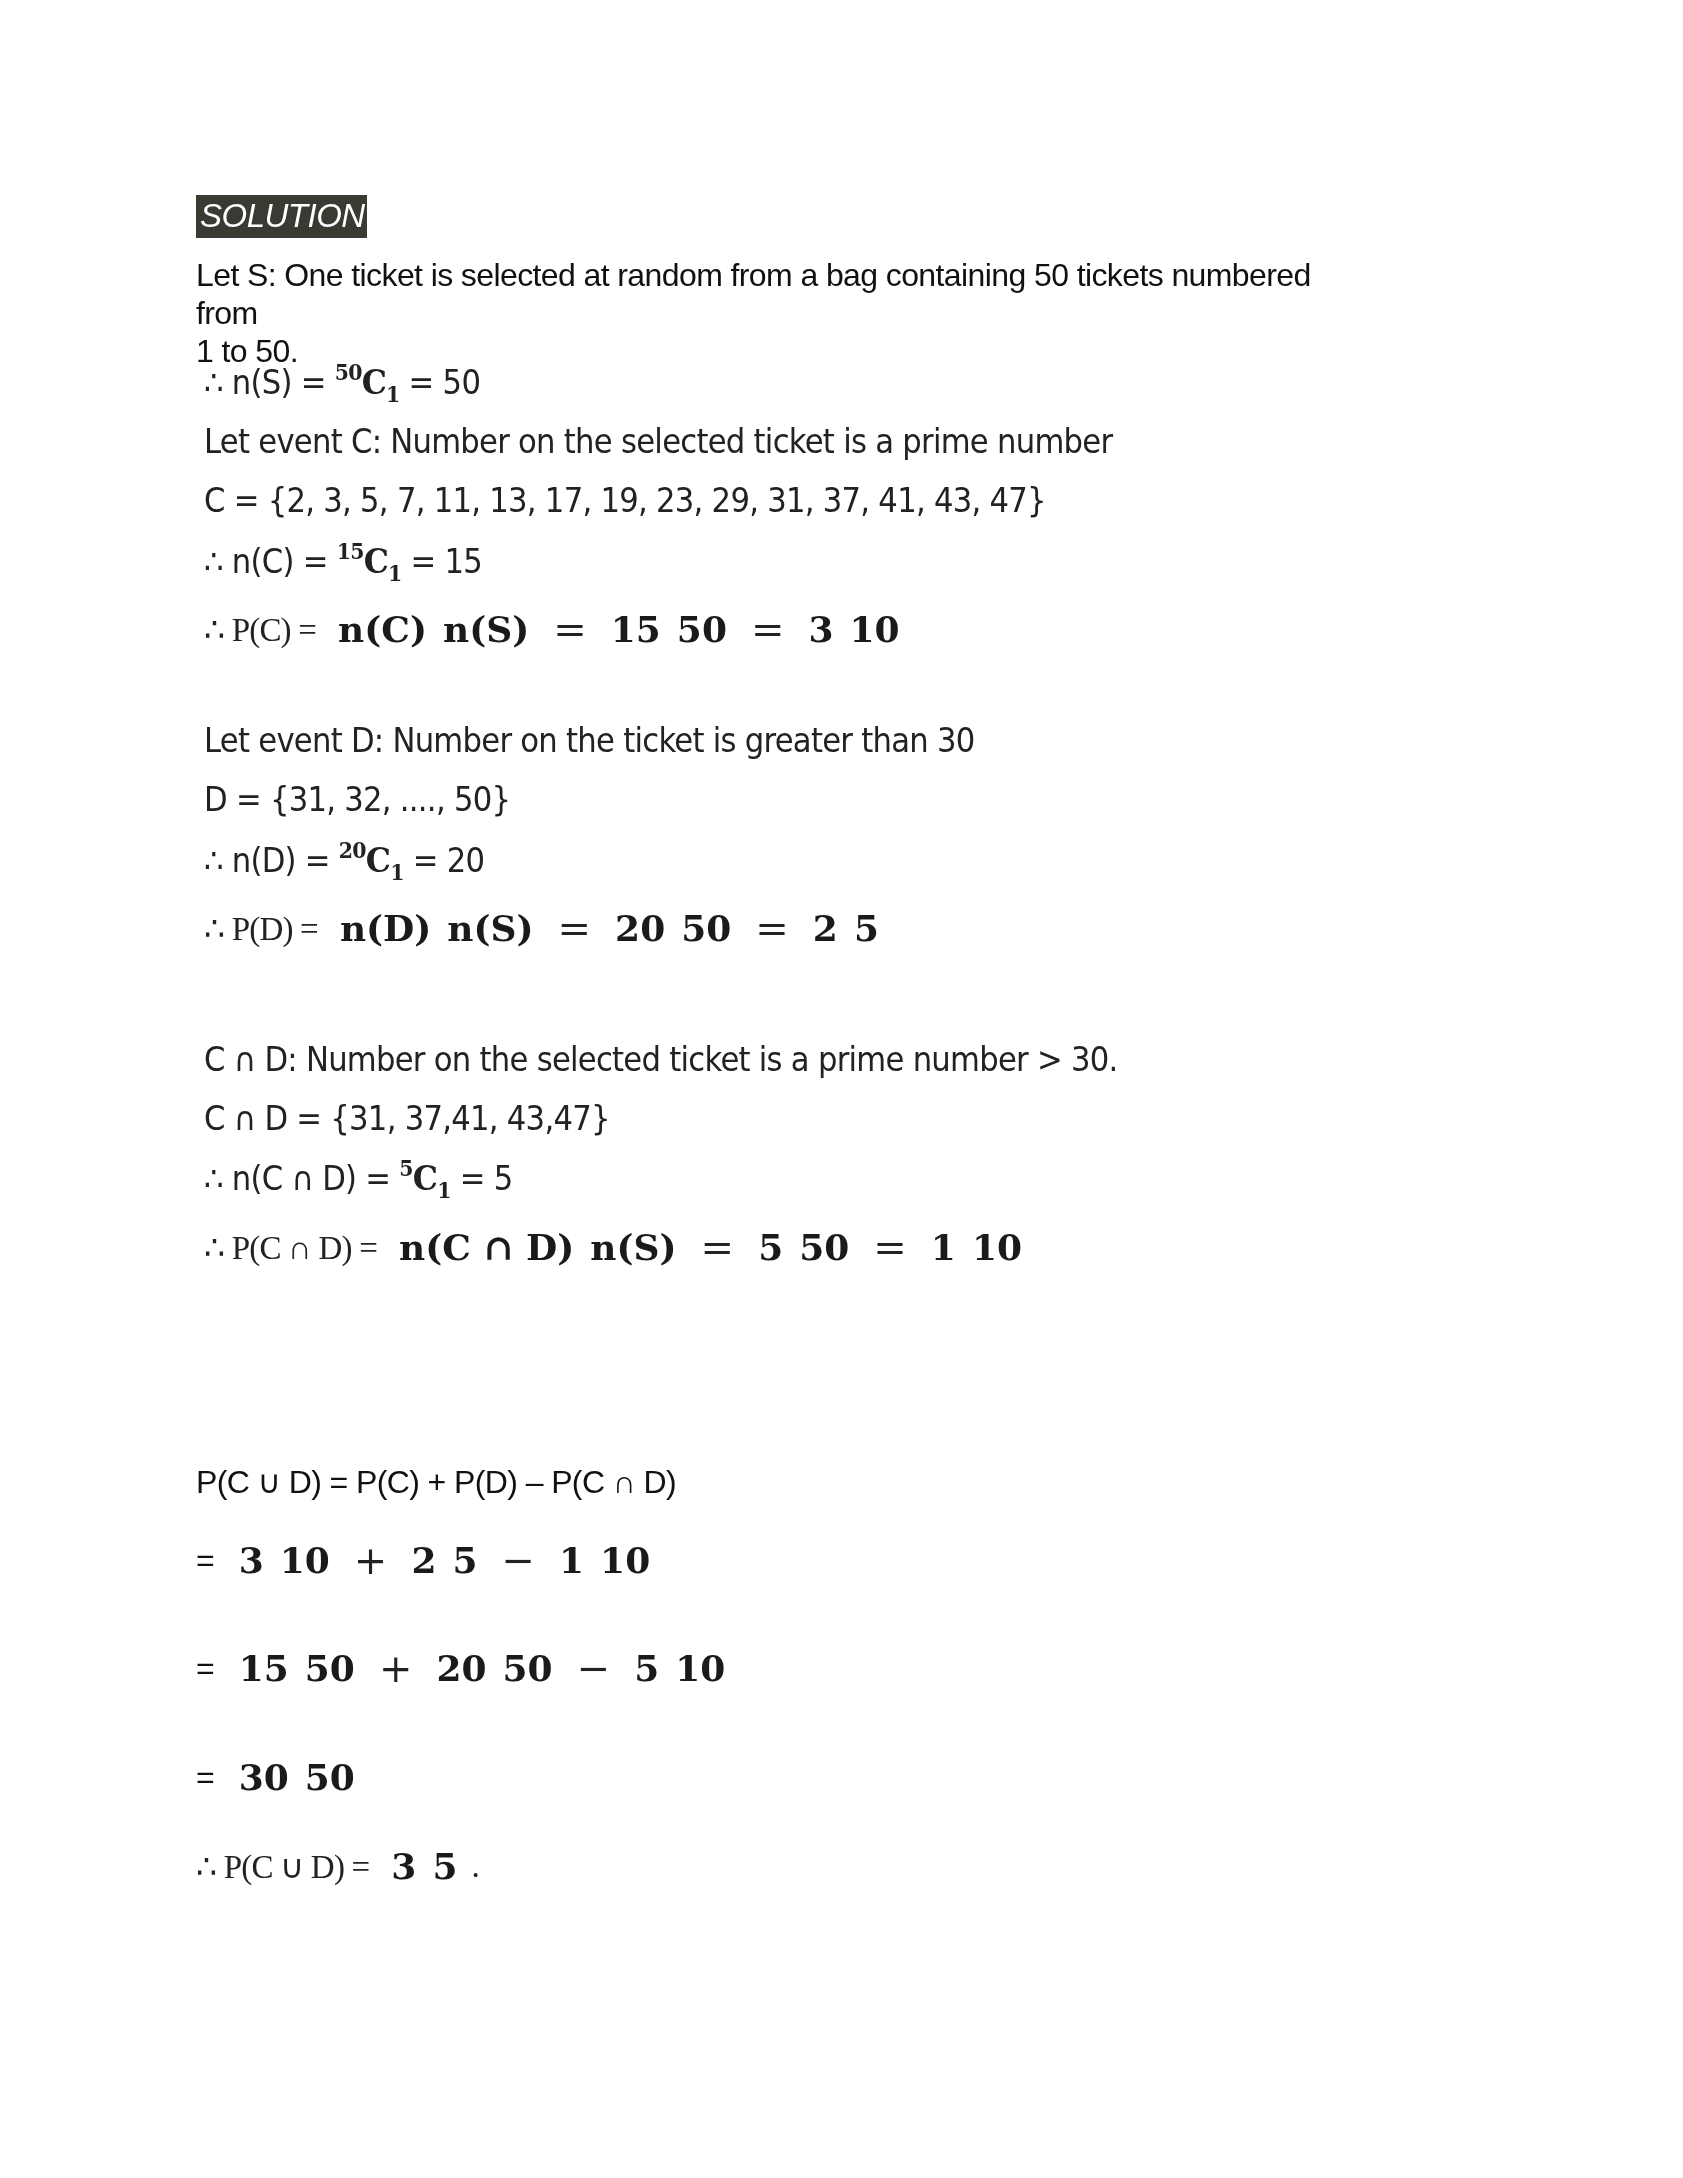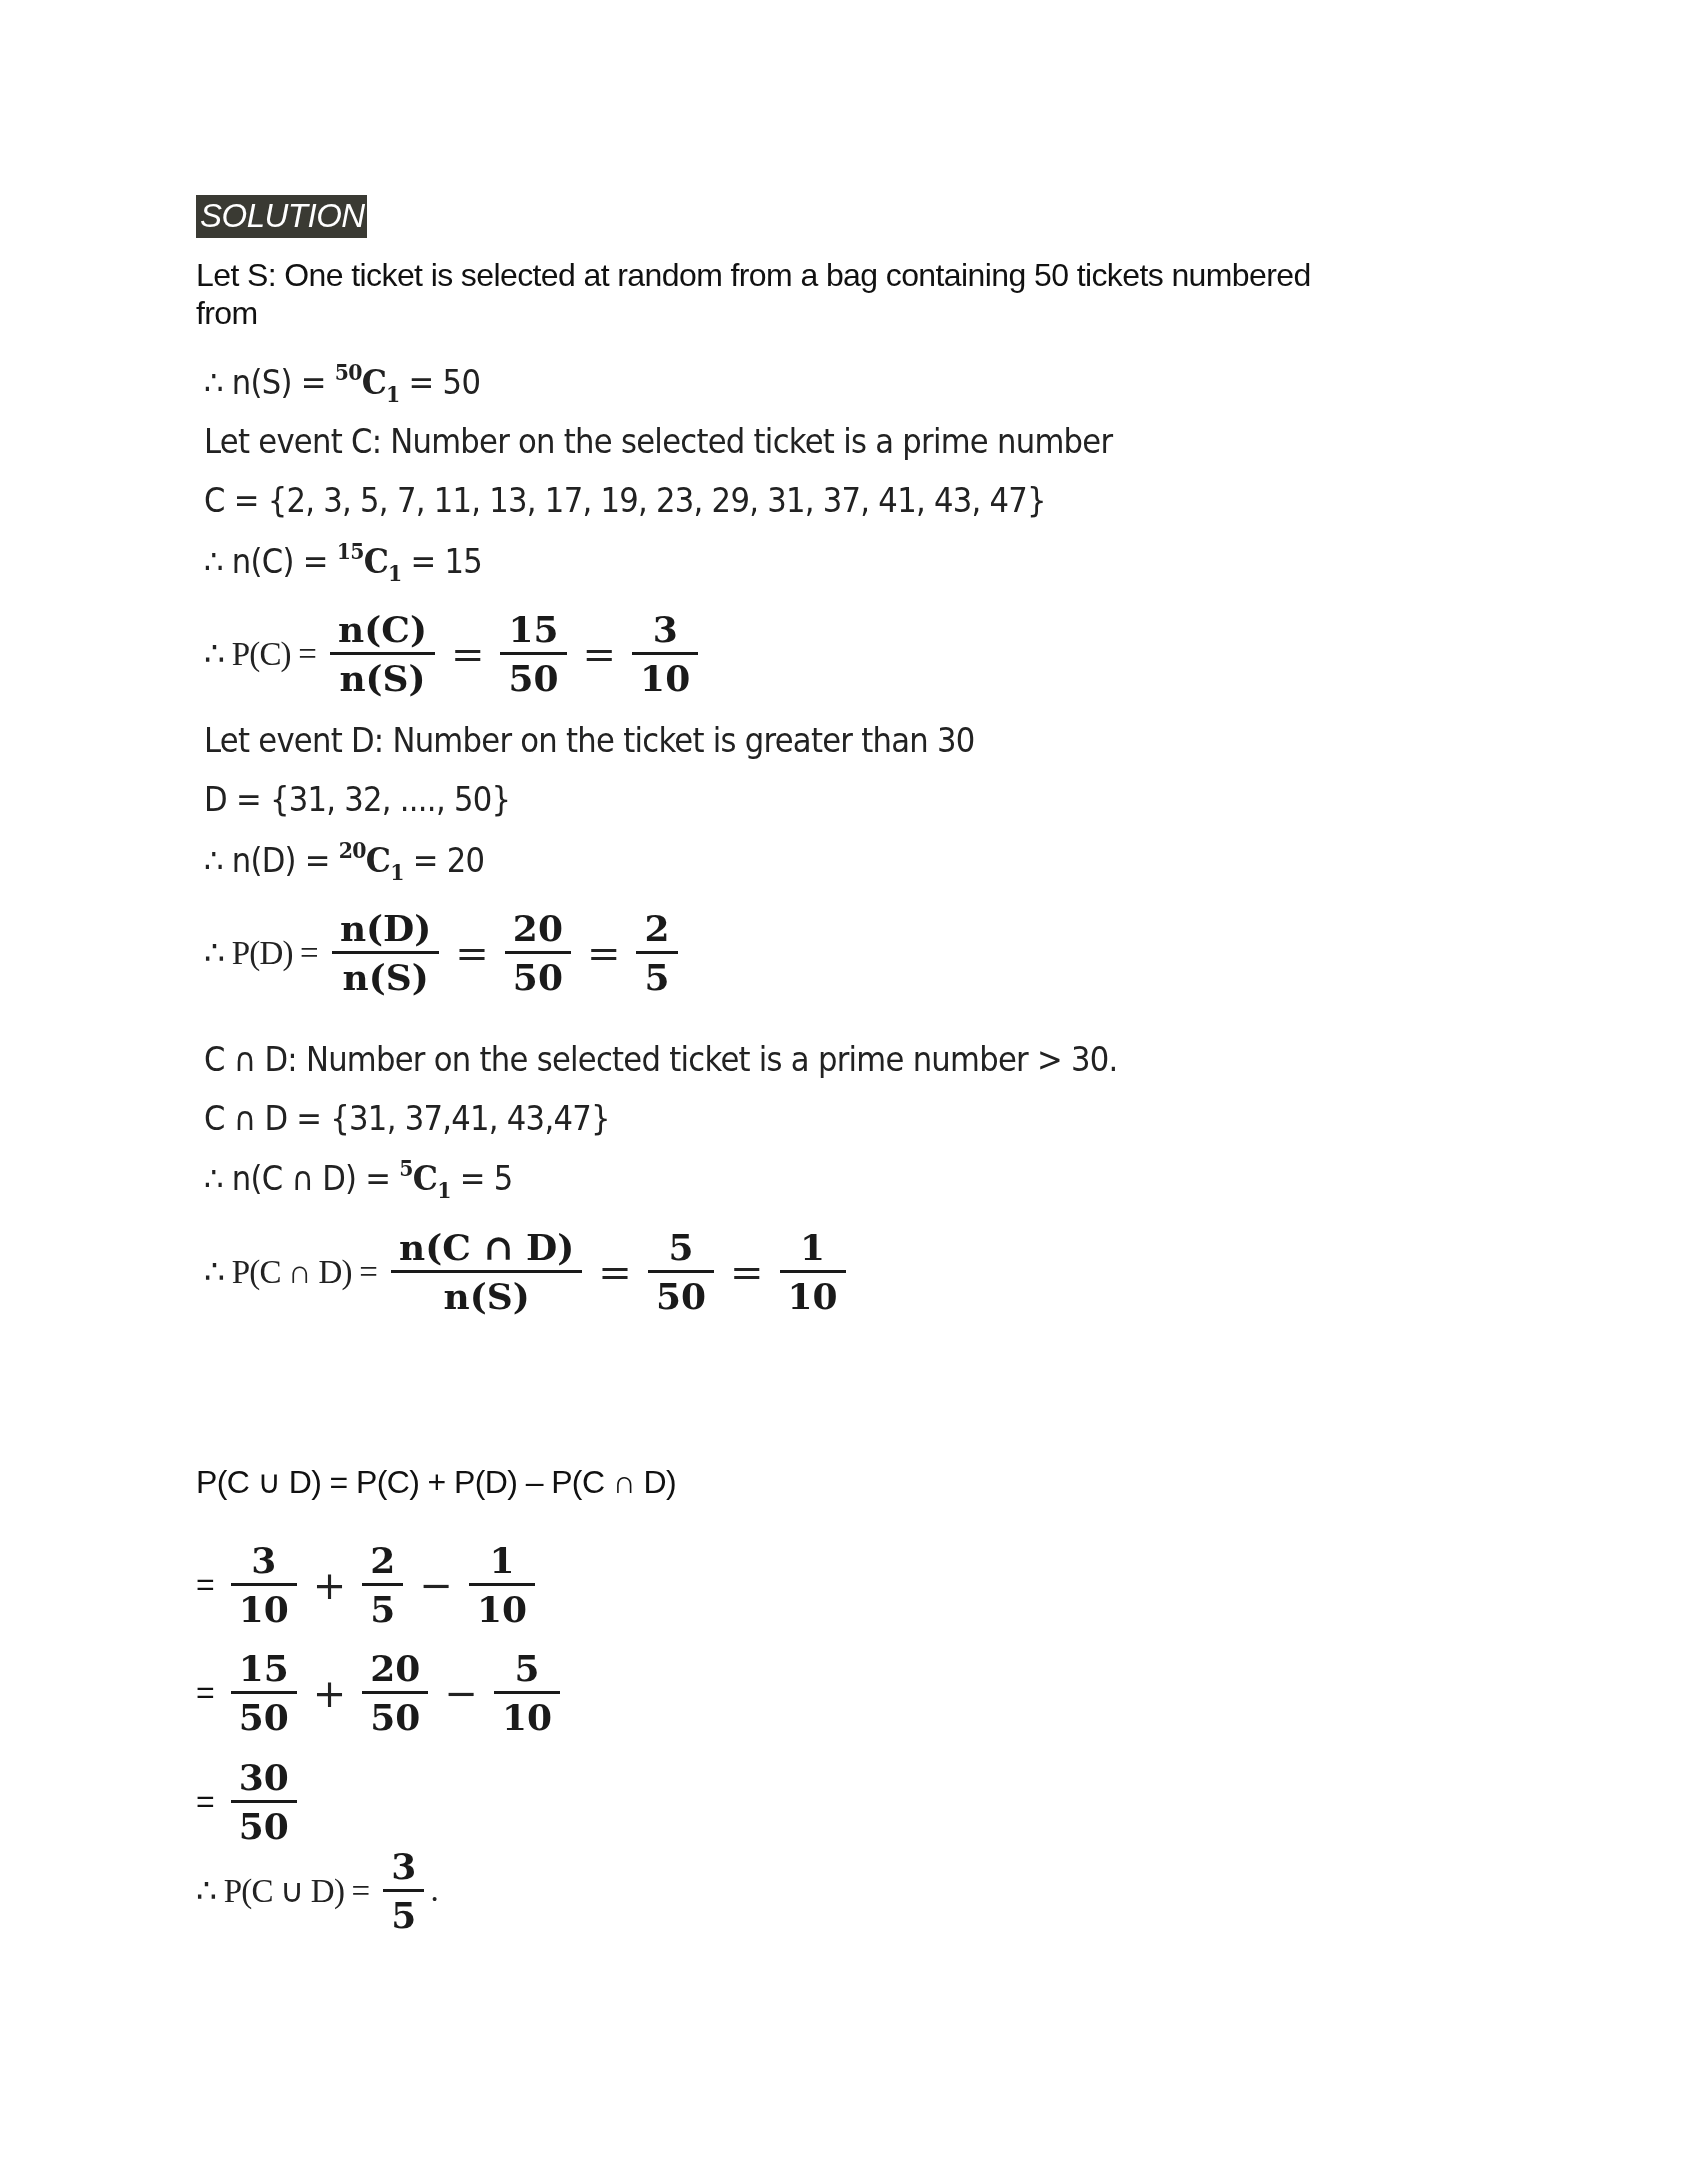--- a/index.html
+++ b/index.html
@@ -33,6 +33,7 @@
 
   <div class="abs para" style="left:196px; top:256px;">
     <div>Let S: One ticket is selected at random from a bag containing 50 tickets numbered from</div>
+    <div>1 to 50.</div>
   </div>
 
   <div class="abs mline" style="left:204px; top:362px;">

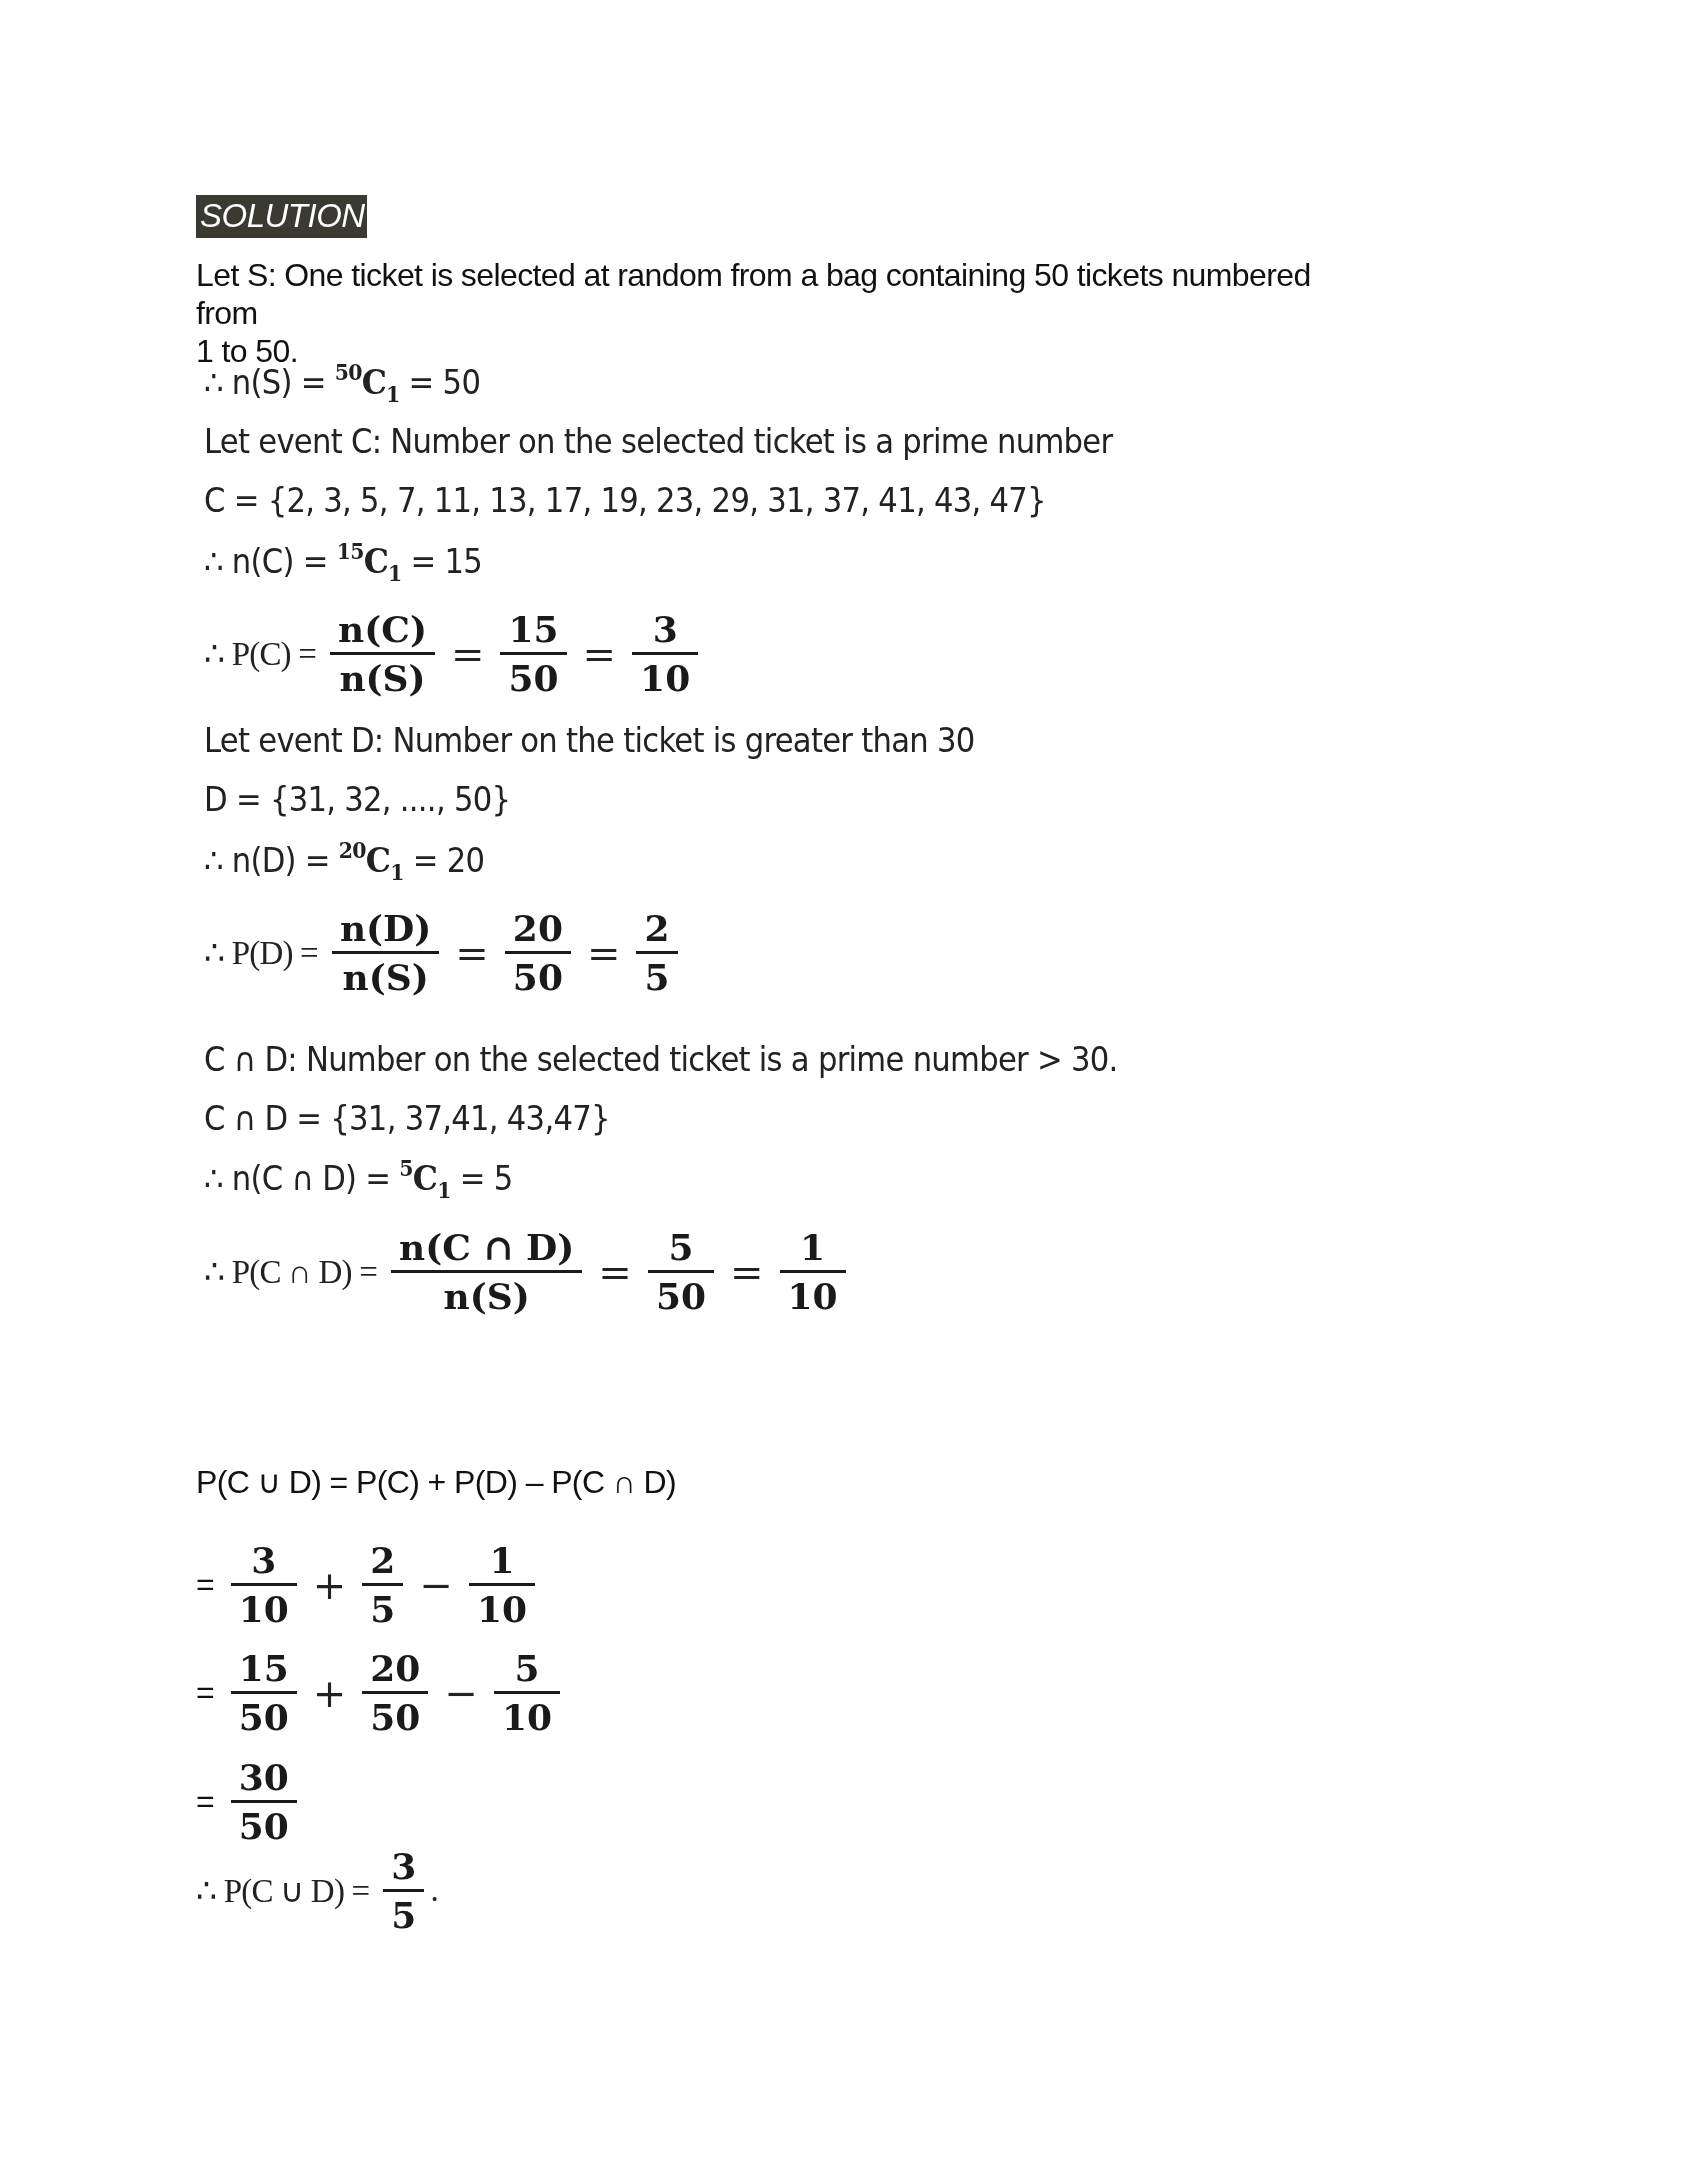--- a/index.html
+++ b/index.html
@@ -17,7 +17,7 @@
     .bigC { font-family: "DejaVu Serif", serif; font-weight: bold; font-size: 34px; }
     .sub { font-family: "DejaVu Serif", serif; font-size: 22px; position: relative; top: 8px; font-weight: bold; }
     .eqrow { display: flex; align-items: center; white-space: nowrap; }
-    .frac { display: inline-flex; flex-direction: column; align-items: center; margin: 0 6px; }
+    .frac { display: inline-flex; flex-direction: row; align-items: center; margin: 0 6px; }
     .frac .num, .frac .den { font-family: "DejaVu Serif", serif; font-weight: bold; font-size: 36px; line-height: 46px; padding: 0 8px; color: #1a1a1a; }
     .frac .bar { height: 3px; background: #1a1a1a; align-self: stretch; }
     .op { font-family: "DejaVu Serif", serif; font-size: 40px; margin: 0 10px; color: #222; }

